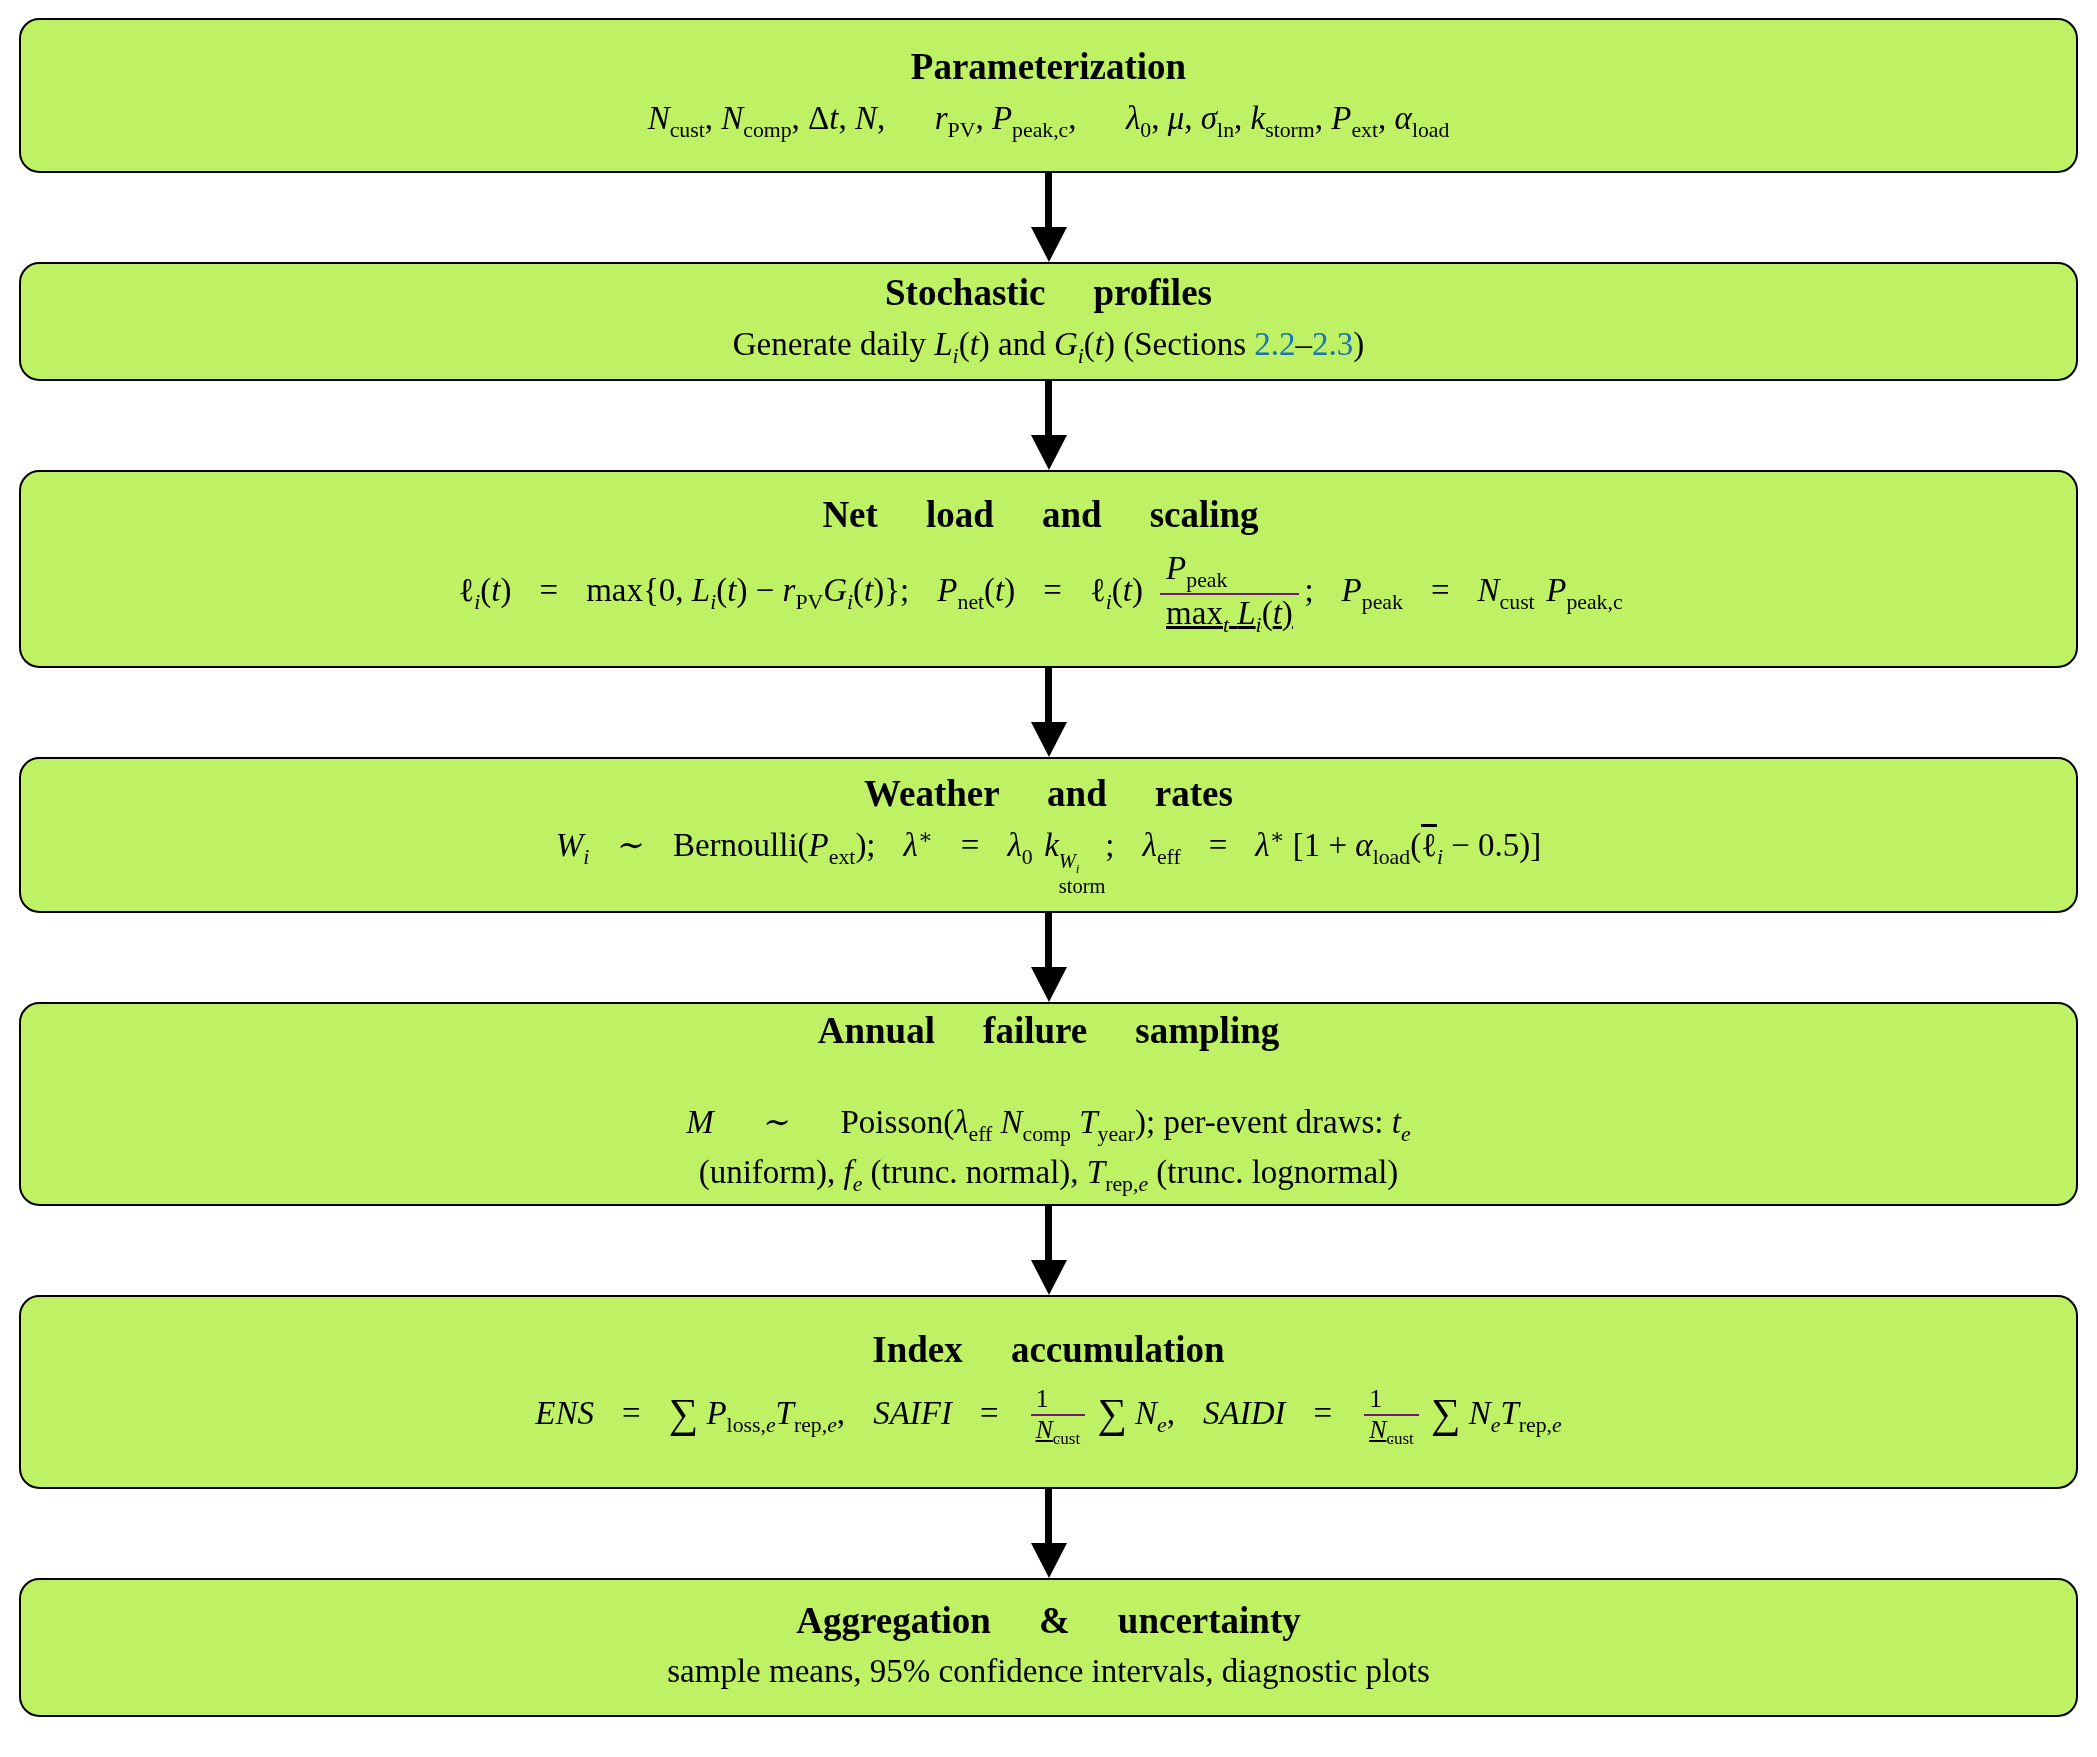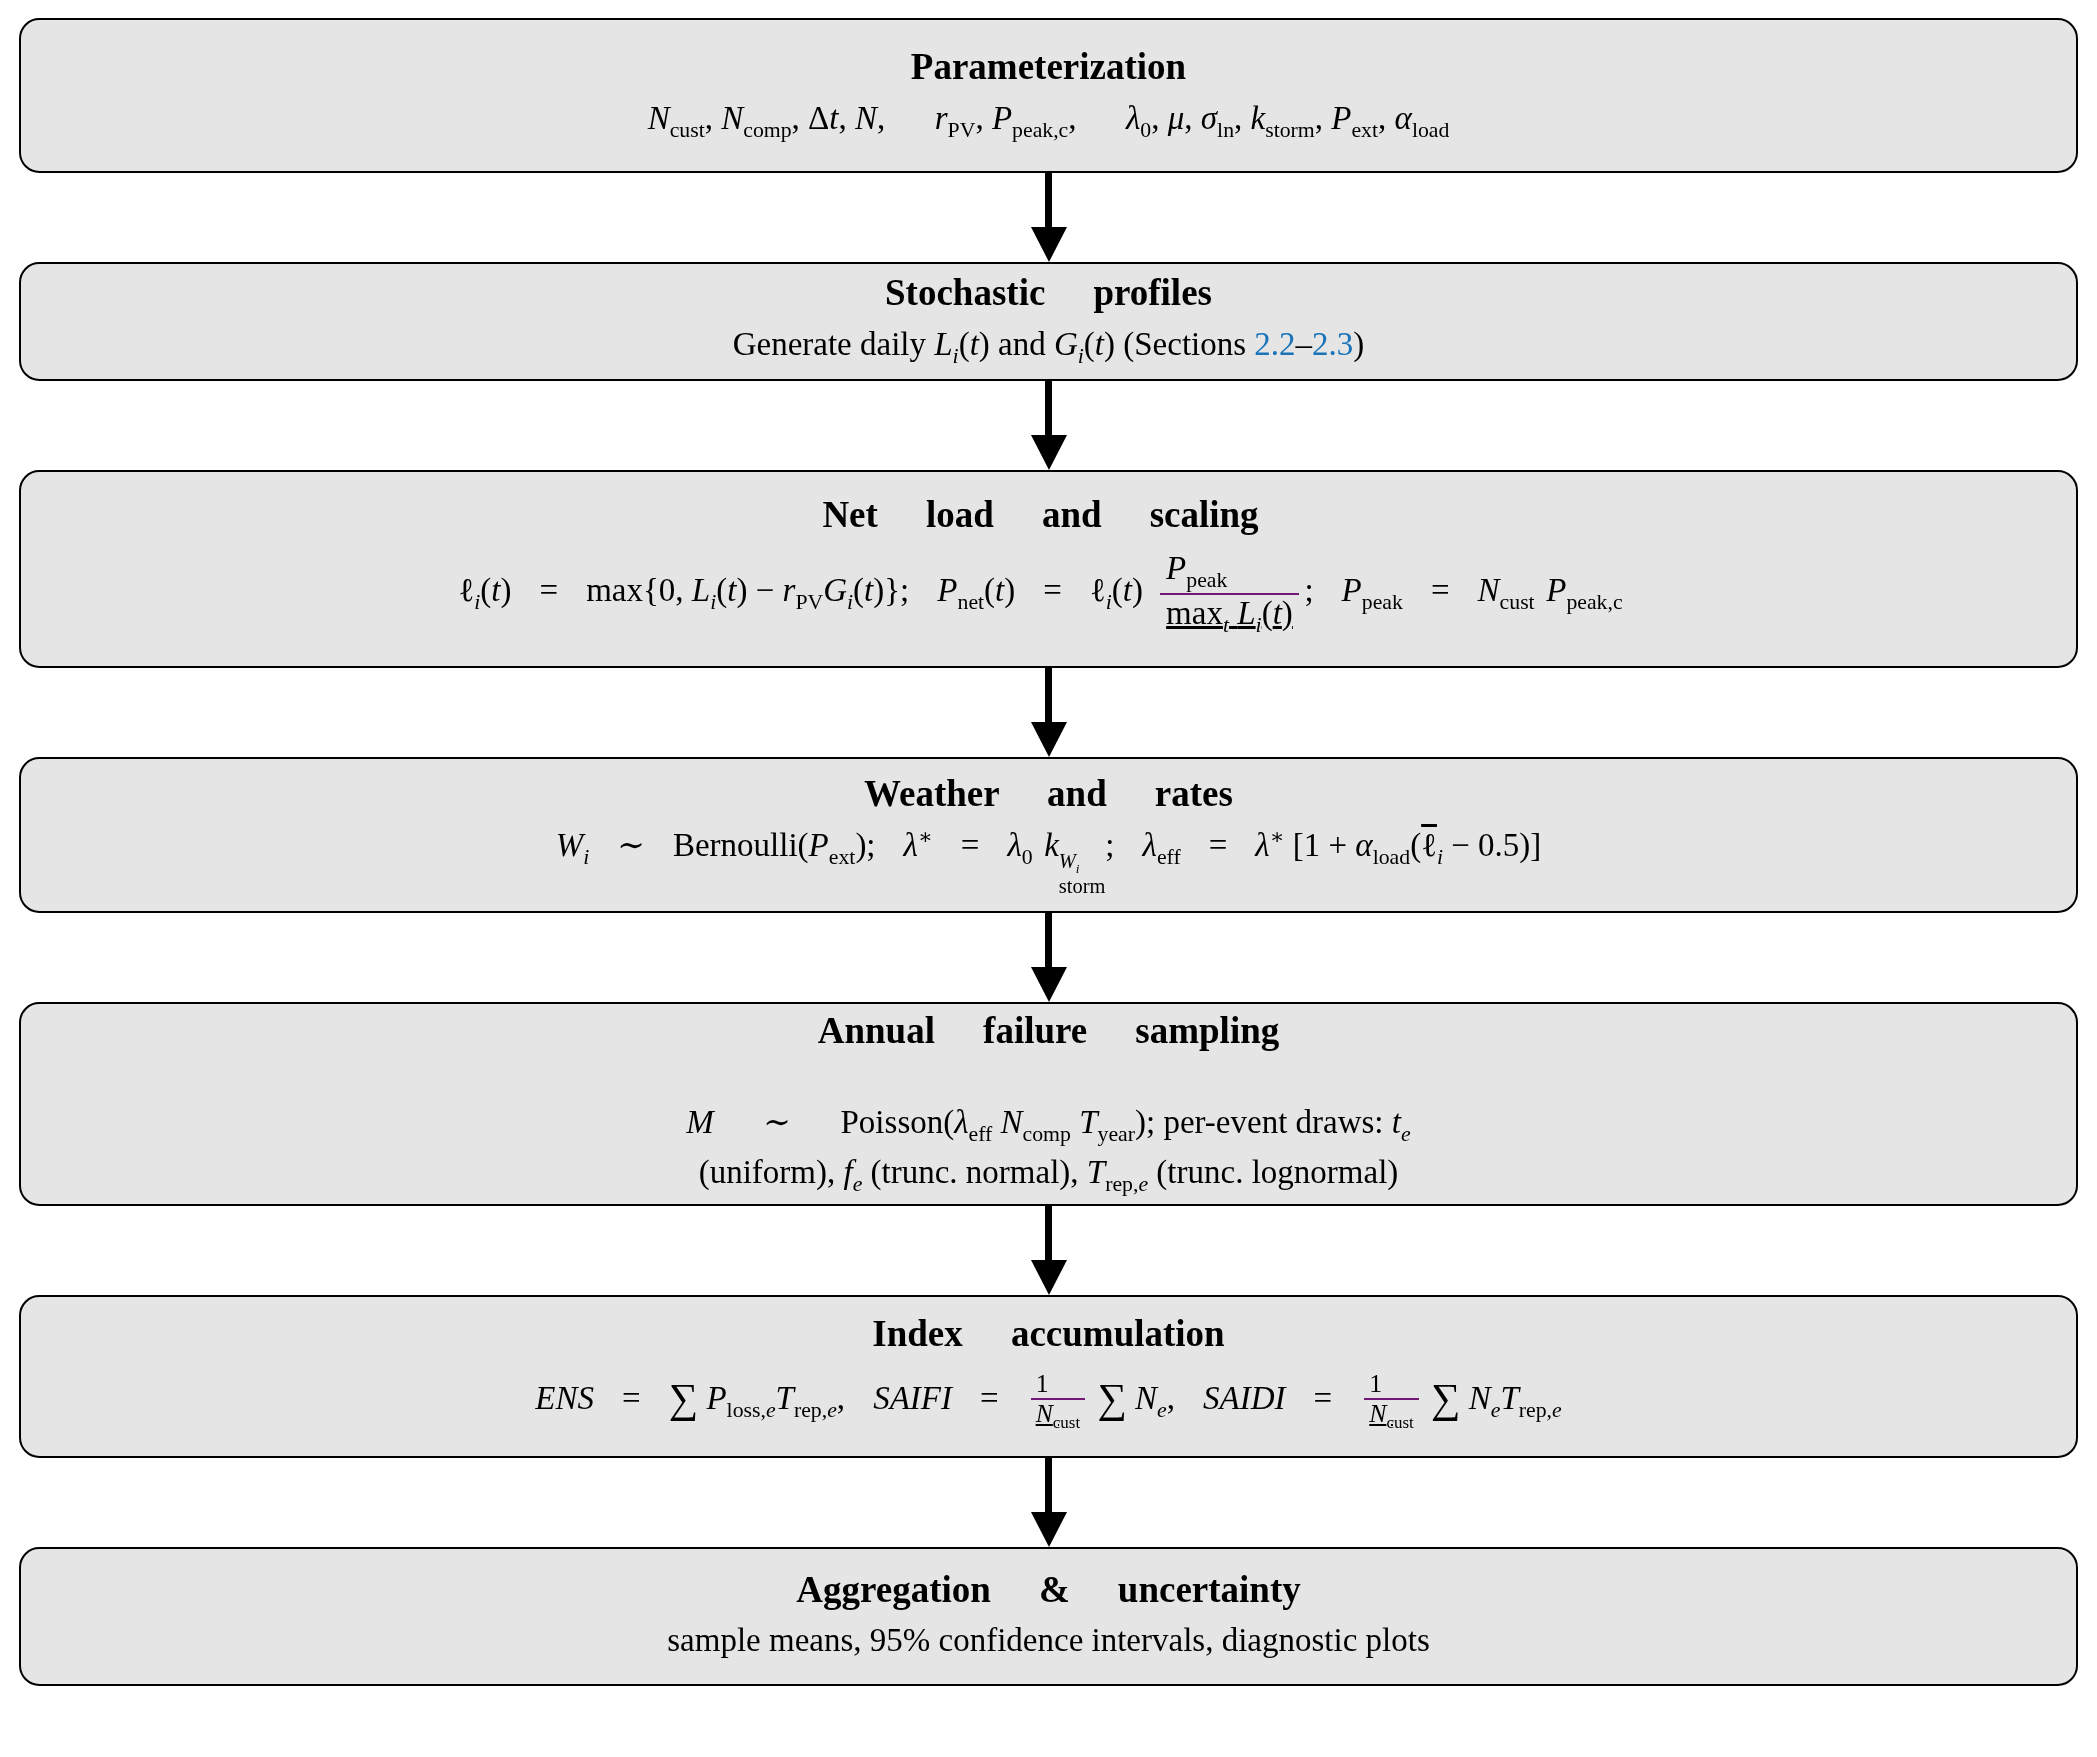--- a/index.html
+++ b/index.html
@@ -18,7 +18,7 @@
   .box {
     border: 2.7px solid #000;
     border-radius: 20.4px;
-    background: #e5e5e5;
+    background: #bef264;
     display: flex; flex-direction: column;
     justify-content: center; align-items: center;
     text-align: center;

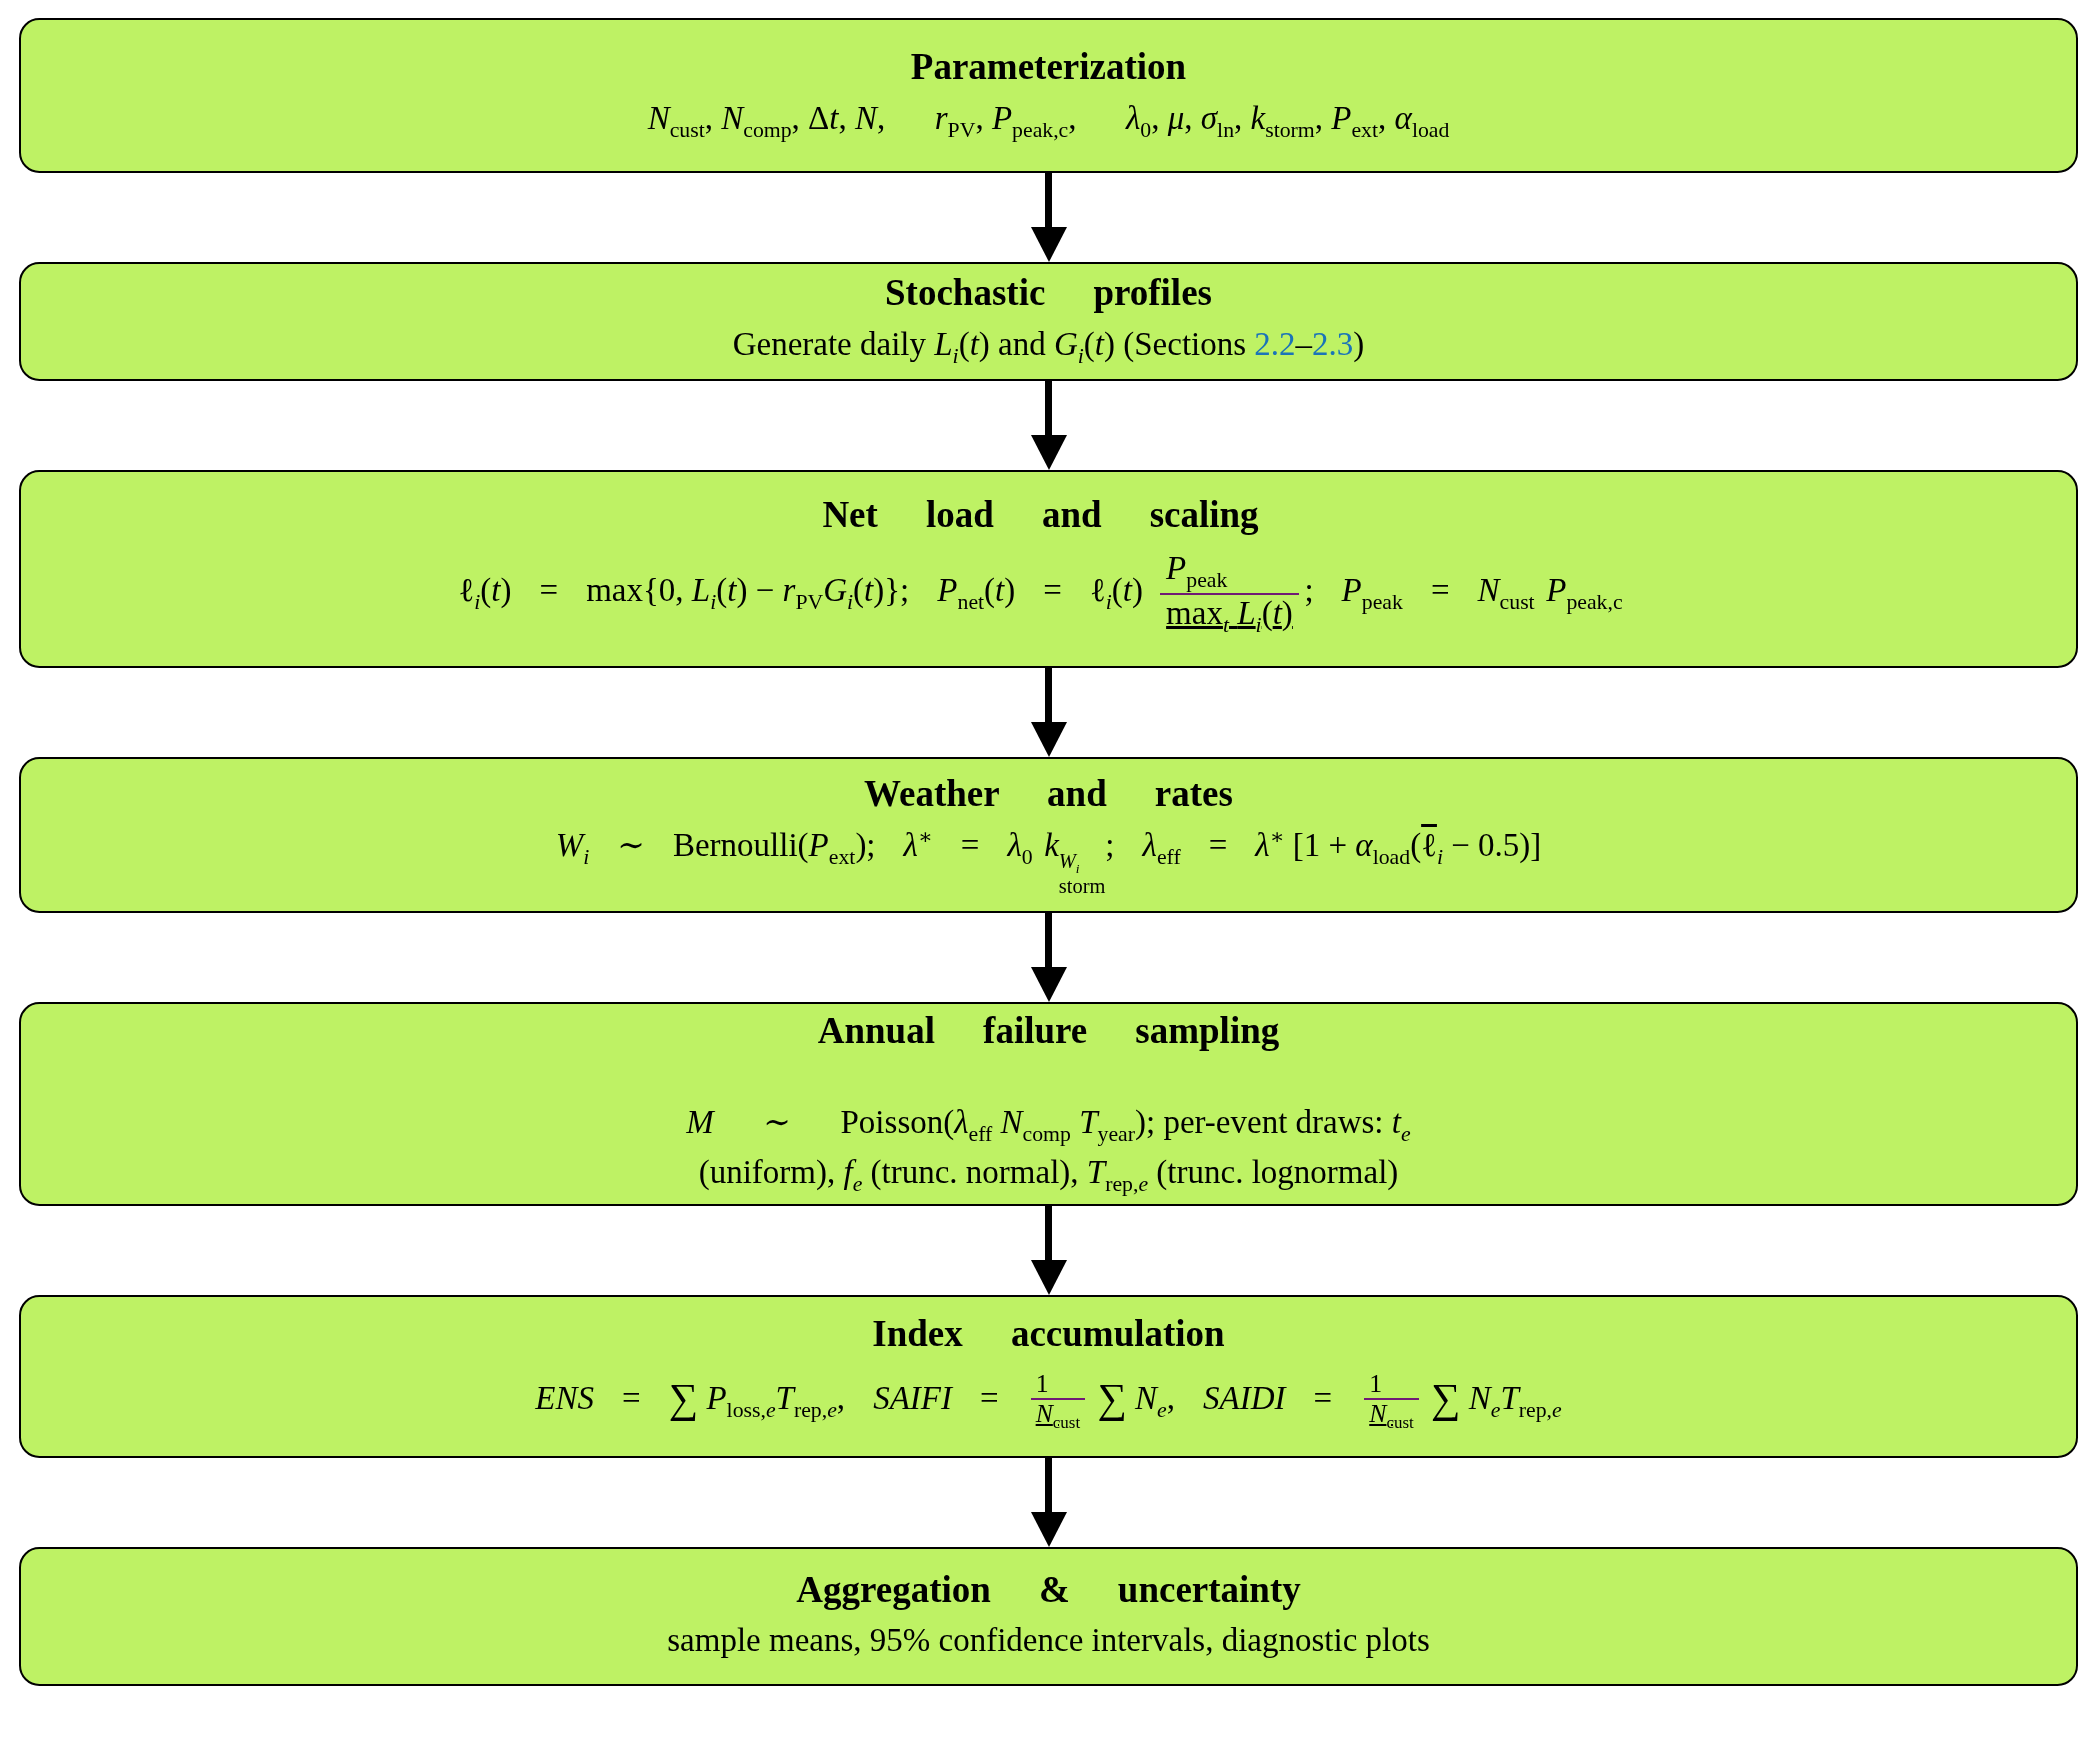--- a/index.html
+++ b/index.html
@@ -40,7 +40,7 @@
   .box-body.wrap2 { white-space: normal; line-height: 1.4; }
   
   .h1 { height: 155px; } .h2 { height: 119px; } .h3 { height: 198px; padding-left: 25px; }
-  .h4 { height: 156px; } .h5 { height: 204px; gap: 40px; } .h6 { height: 163px; }
+  .h4 { height: 156px; } .h5 { height: 204px; gap: 40px; } .h6 { height: 194px; }
   .h7 { height: 139px; }
   .arrow {
     flex: 0 0 auto;

